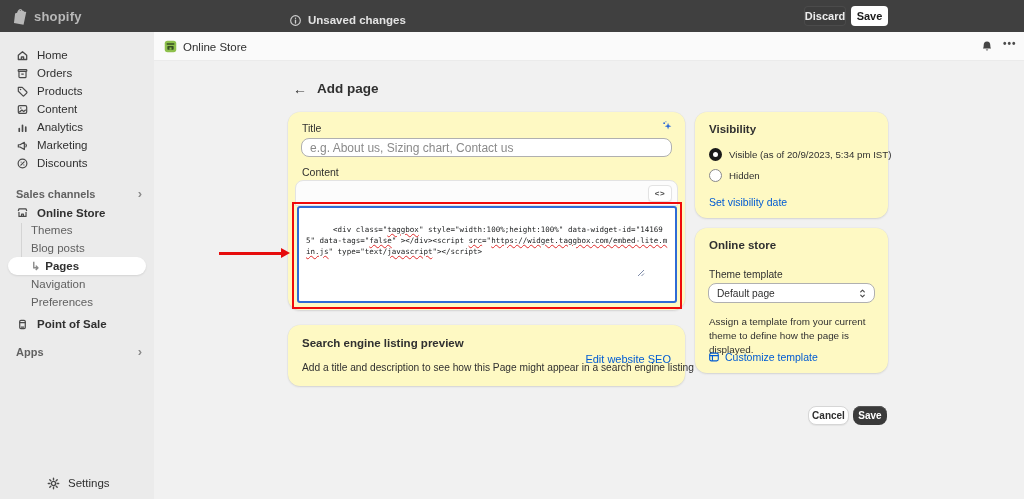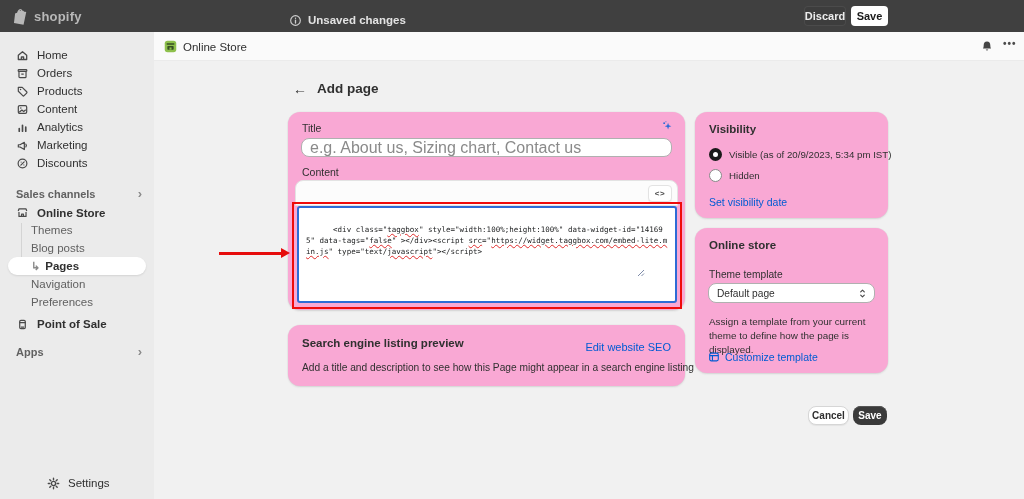--- a/index.html
+++ b/index.html
@@ -57,7 +57,7 @@
   .page-title { font-size:13.5px; font-weight:700; color:#303030; }
 
   
-  .card { position:absolute; background:#f9a8d4; border-radius:12px;
+  .card { position:absolute; background:#fef9c3; border-radius:12px;
           box-shadow:0 1px 2px rgba(31,33,36,.12), 0 0 0 .5px rgba(0,0,0,.04); }
   .card1 { left:288px; top:112px; width:397px; height:198px; }
   .card2 { left:288px; top:325px; width:397px; height:61px; }

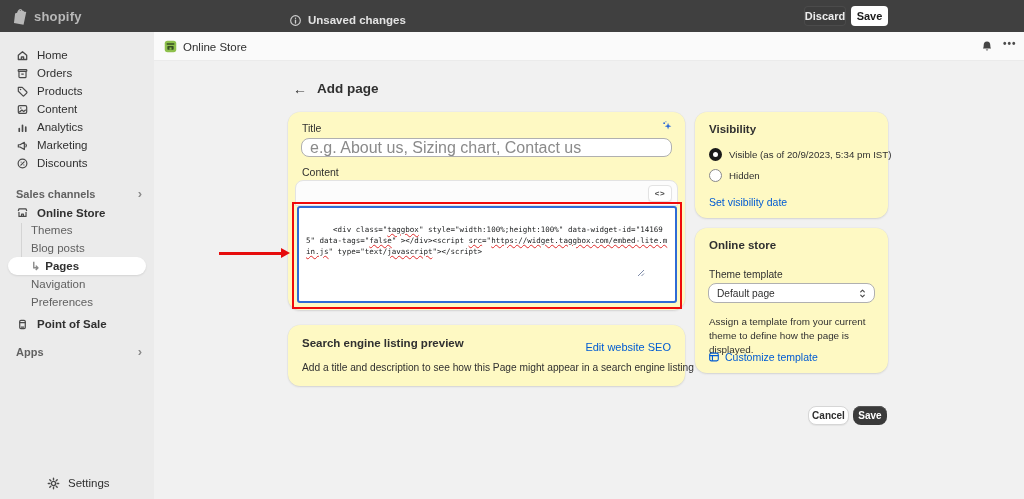--- a/index.html
+++ b/index.html
@@ -67,7 +67,7 @@
   .f-label { position:absolute; font-size:10.5px; font-weight:500; color:#303030; }
   .magic { position:absolute; right:11px; top:8px; cursor:pointer; }
   .title-input { position:absolute; left:13px; top:26px; width:371px; height:19px; border:1px solid #b0b0b0;
-                 border-radius:8px; padding:0 8px; font-size:16px; font-family:"Liberation Sans",sans-serif;
+                 border-radius:8px; padding:0 8px; font-size:12px; font-family:"Liberation Sans",sans-serif;
                  color:#303030; background:#fff; outline:none; }
   .title-input::placeholder { color:#8a8a8a; }
   .toolbar { position:absolute; left:7px; top:68px; width:383px; height:26px; background:#fcfcfc;

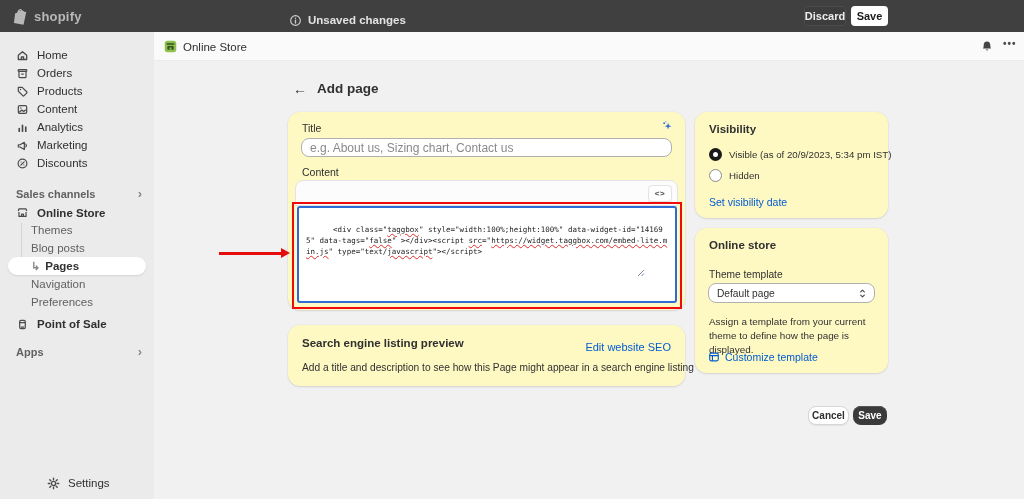--- a/index.html
+++ b/index.html
@@ -87,7 +87,7 @@
              z-index:6; pointer-events:none; }
 
   .seo-title { position:absolute; left:14px; top:12px; font-size:11.5px; font-weight:700; }
-  .seo-link { position:absolute; right:14px; top:16px; font-size:11px; font-weight:500; color:#005bd3; cursor:pointer; }
+  .seo-link { position:absolute; right:14px; top:28px; font-size:11px; font-weight:500; color:#005bd3; cursor:pointer; }
   .seo-desc { position:absolute; left:14px; top:37px; font-size:10.2px; color:#303030; white-space:nowrap; }
 
   .card-title { position:absolute; left:14px; top:11px; font-size:11.5px; font-weight:700; }

